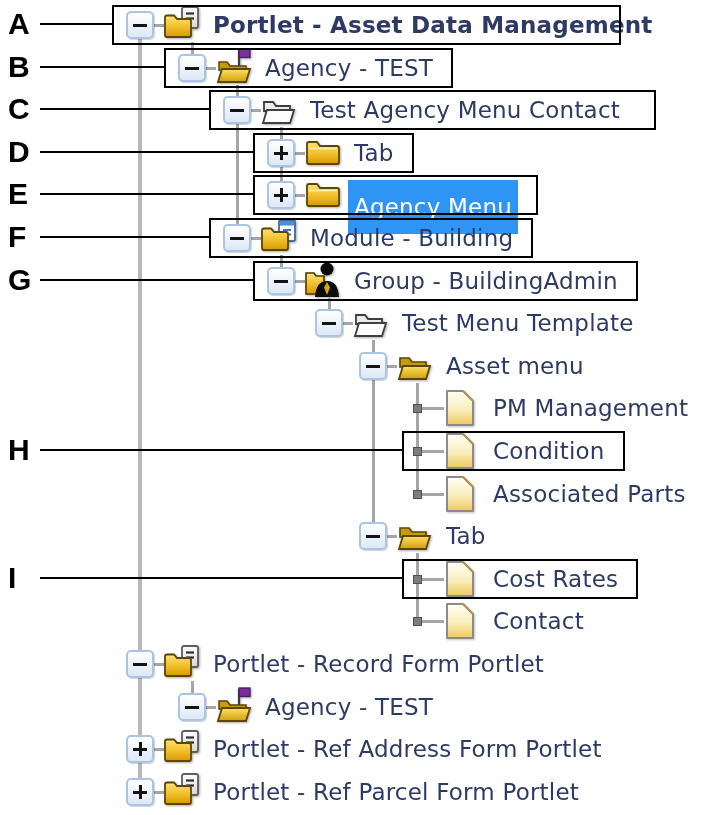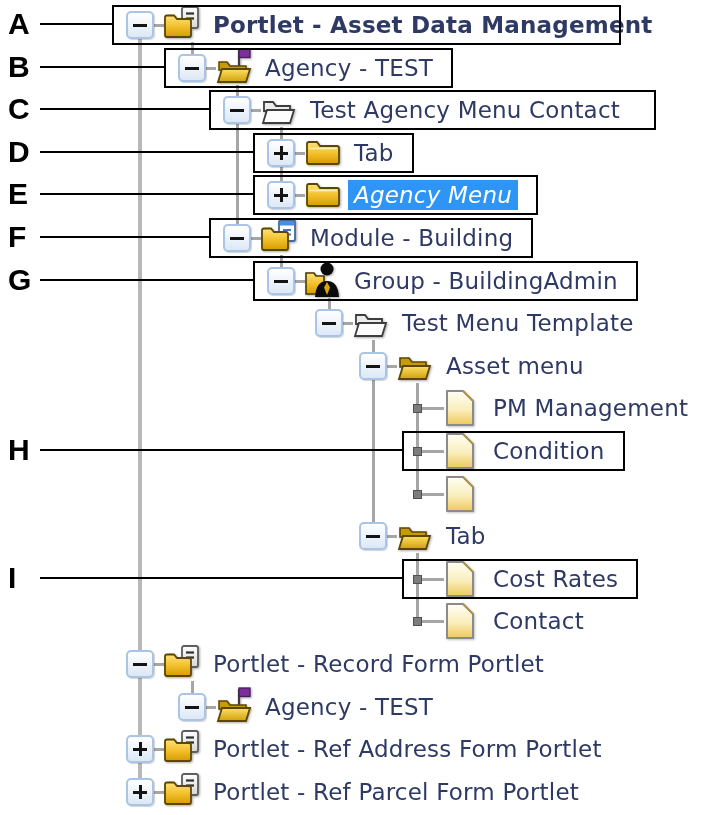--- a/index.html
+++ b/index.html
@@ -20,7 +20,7 @@
   .pageshadow svg{filter:drop-shadow(1.5px 1.5px 1px rgba(120,120,120,.45));}
   .label{position:absolute;z-index:5;height:30px;line-height:30px;font-size:23px;
     color:var(--label,#2e3a64);white-space:nowrap;letter-spacing:.2px;cursor:default;}
-  .label.sel{background:var(--sel-bg,#2e95f7);color:var(--sel-text,#ffffff);padding:0 6px;font-style:italic;}
+  .label.sel{background:var(--sel-bg,#2e95f7);color:var(--sel-text,#ffffff);padding:12px 6px;}
   .callout-line{position:absolute;height:2px;background:var(--callout,#000);z-index:8;}
   .callout-box{position:absolute;box-sizing:border-box;border:2px solid var(--callout,#000);z-index:8;background:transparent;}
   .callout-letter{position:absolute;z-index:9;font-family:"Liberation Sans",sans-serif;

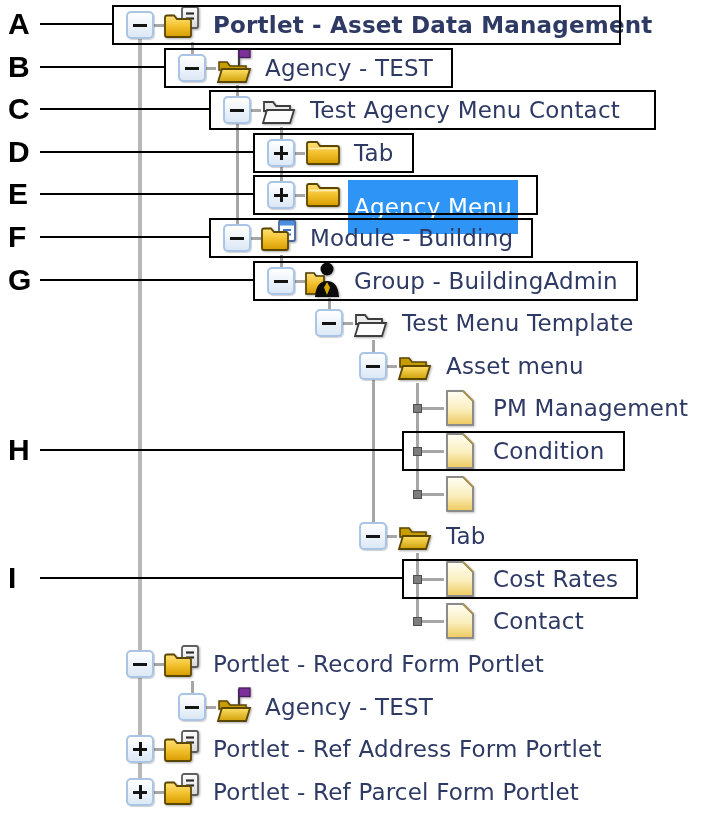--- a/index.html
+++ b/index.html
@@ -200,6 +200,7 @@
         <path d="M20 2 L30 12" stroke="#b99435" stroke-width="1.4"></path>
       </svg>
     </div>
+    <div class="label" style="left: 493px; top: 479px;">Associated Parts</div>
     <div class="hline" style="left: 387px; top: 534.5px; width: 10px; height: 3px;"></div>
     <div class="expander" style="left: 359px; top: 522px;">
       <span class="h"></span>

